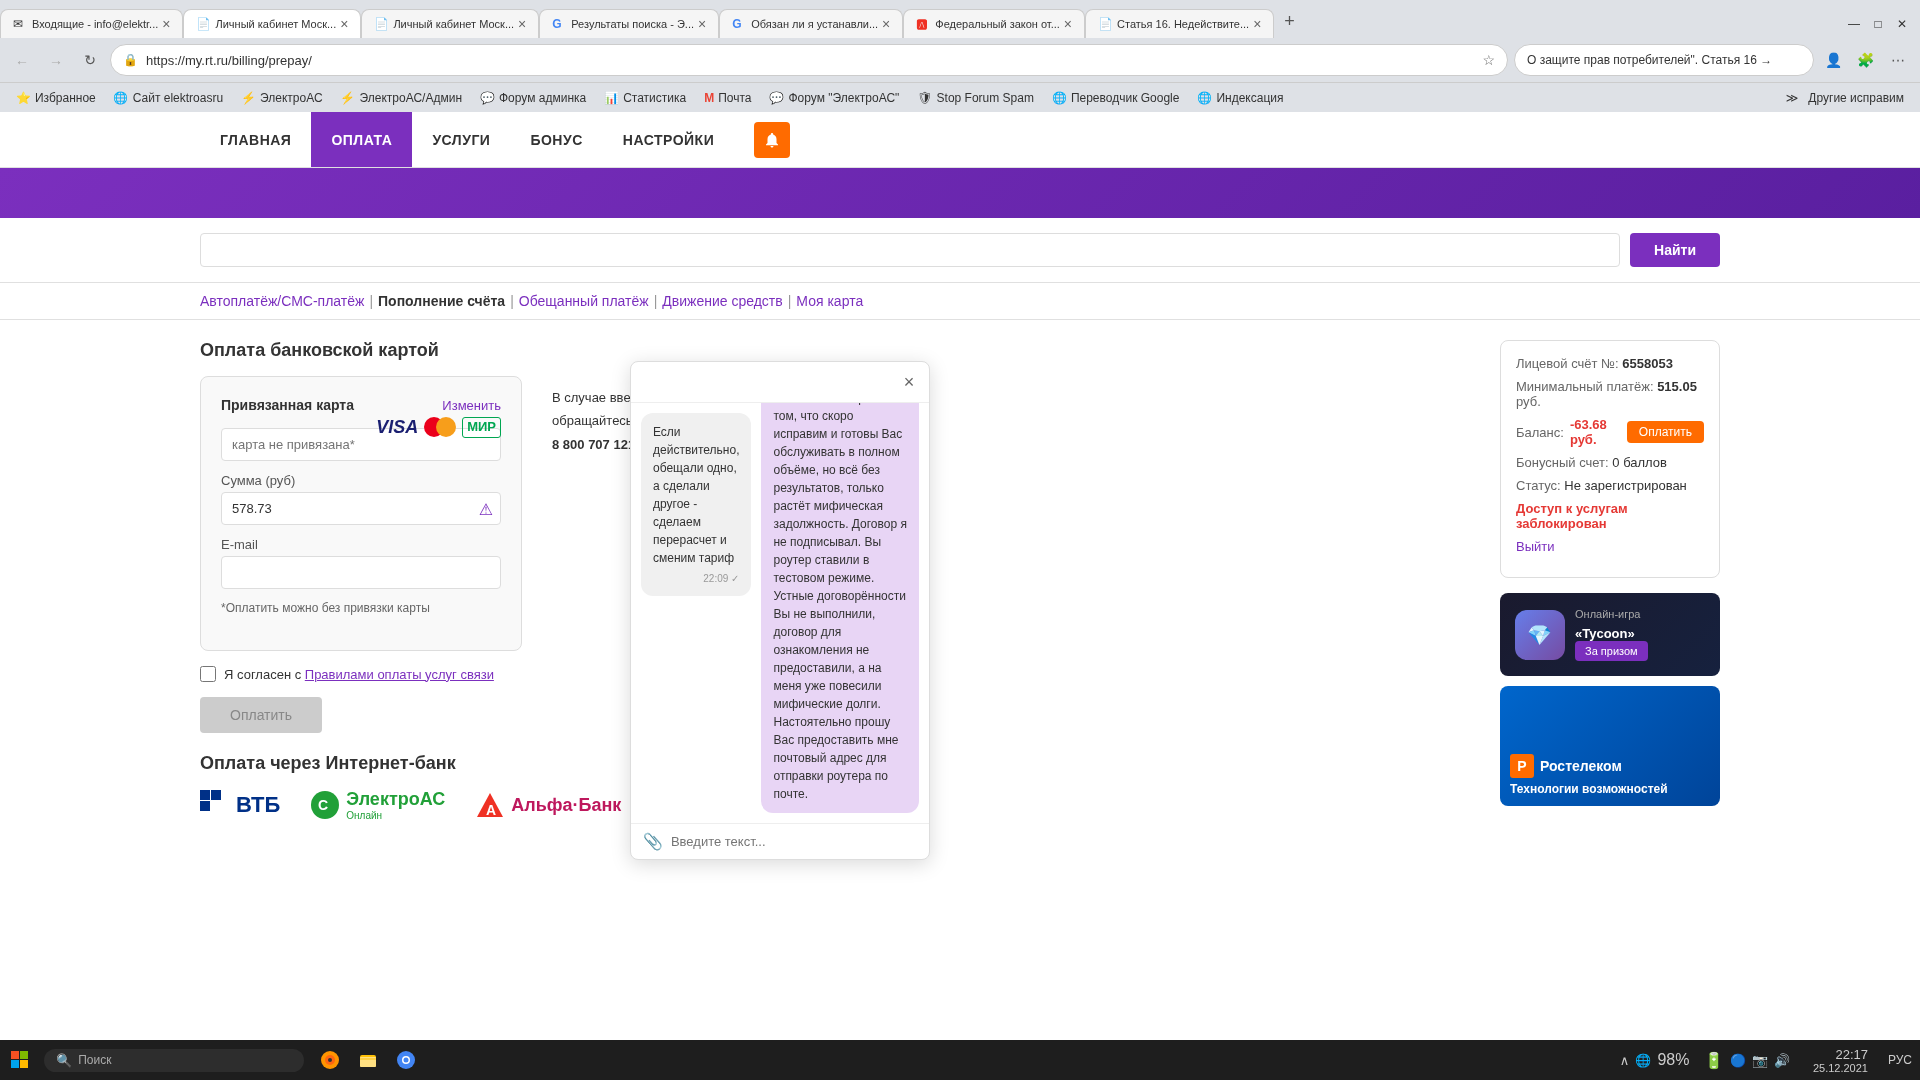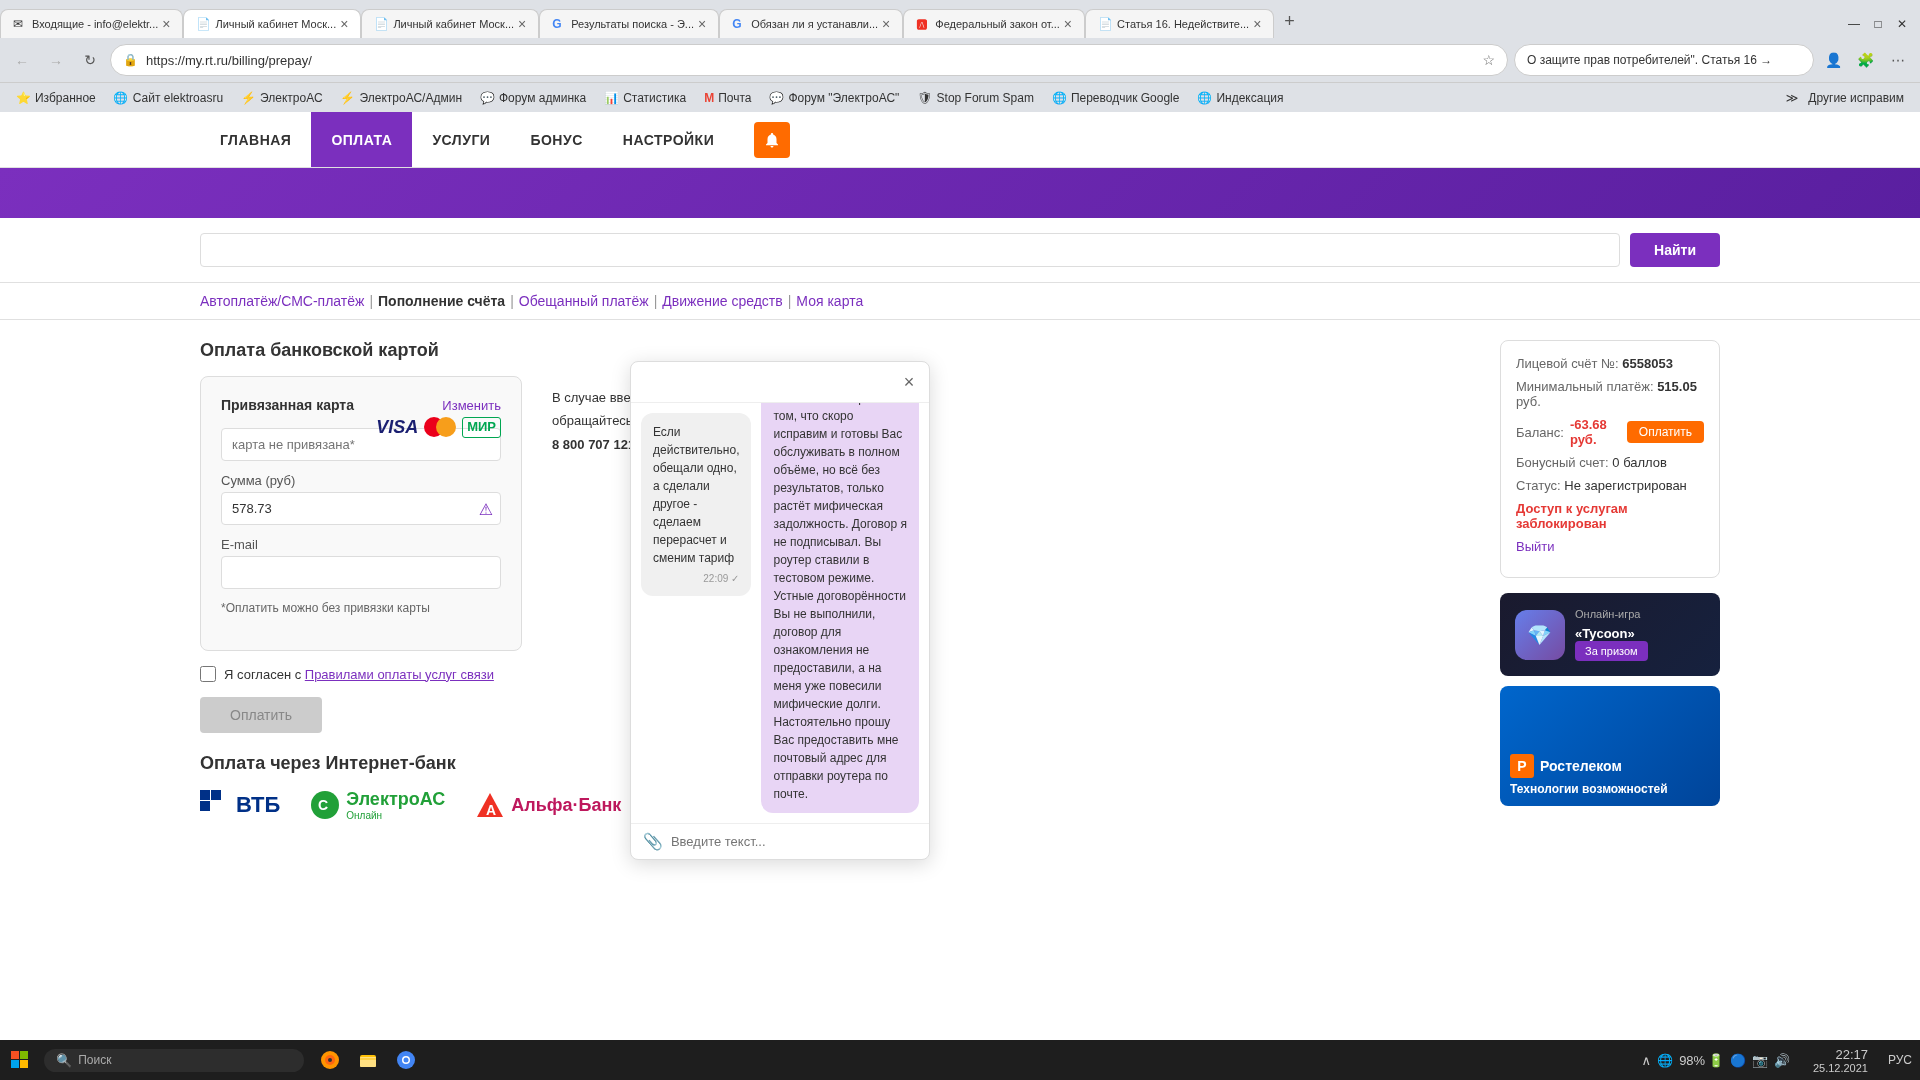--- a/index.html
+++ b/index.html
@@ -138,7 +138,7 @@
     .taskbar-right { margin-left: auto; display: flex; align-items: center; }
     .system-tray { display: flex; align-items: center; gap: 6px; padding: 0 10px; }
     .tray-icon { font-size: 13px; color: #ccc; cursor: pointer; }
-    .battery { display: flex; align-items: center; gap: 3px; font-size: 13px; color: #ccc; }
+    .battery { display: flex; align-items: center; gap: 15px; font-size: 16px; color: #ccc; }
     .time-display { padding: 0 12px; text-align: right; }
     .time-text { font-size: 13px; color: #ccc; display: block; }
     .date-text { font-size: 11px; color: #ccc; display: block; }

